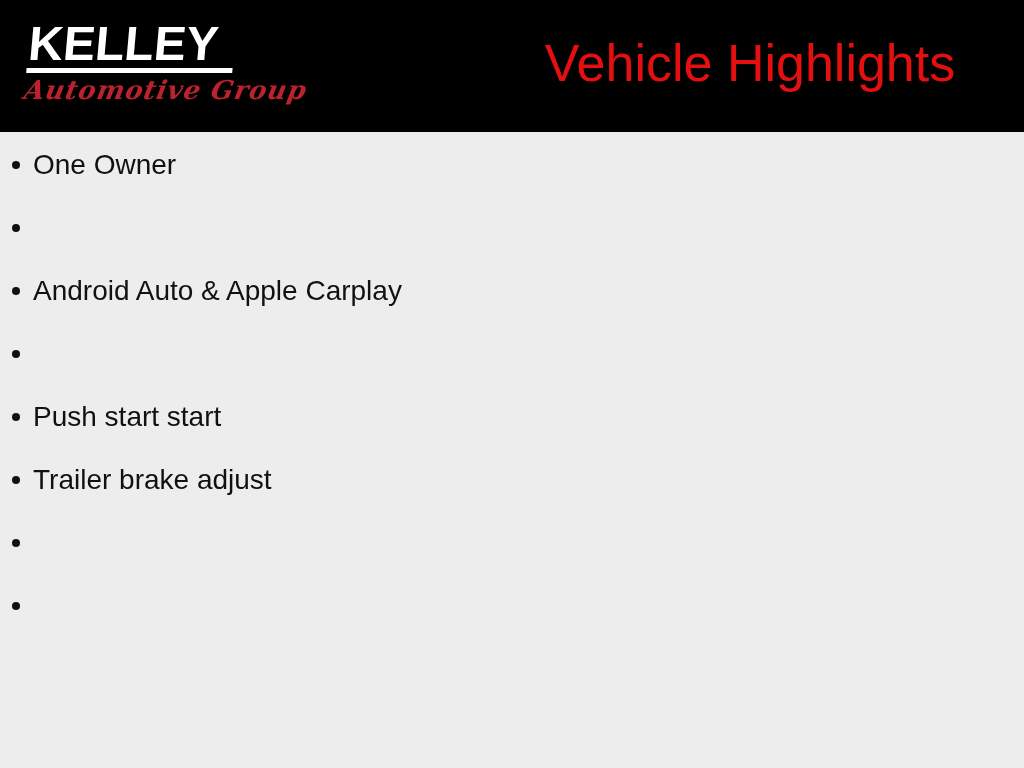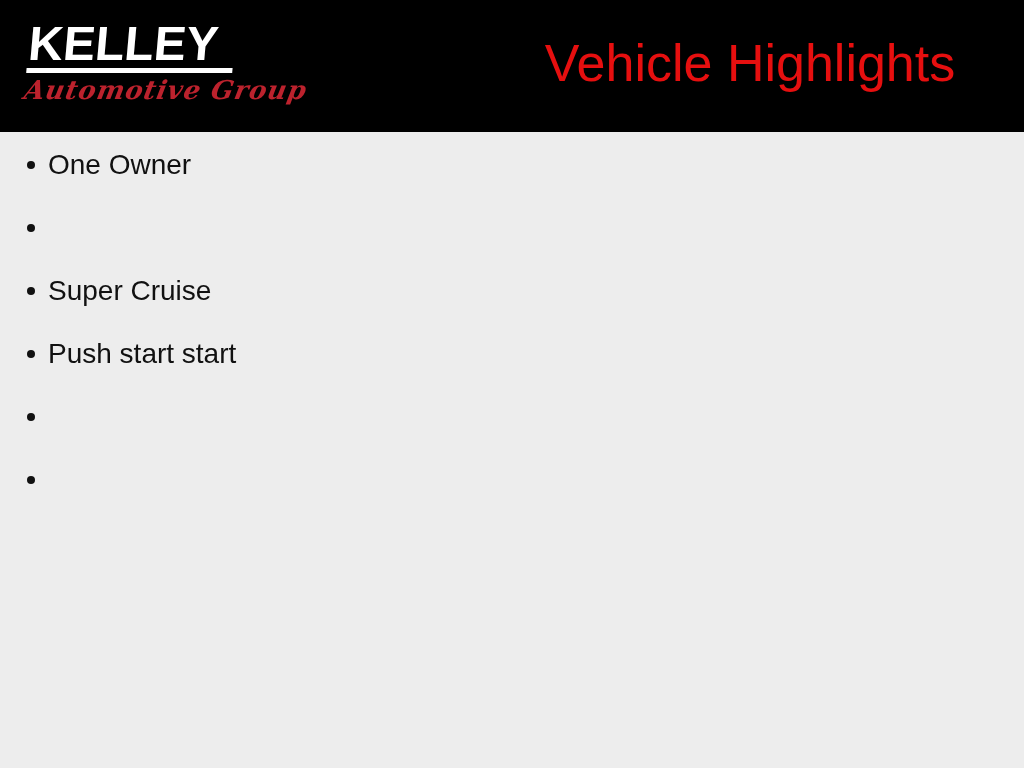--- a/index.html
+++ b/index.html
@@ -80,7 +80,7 @@
   .content {
     position: absolute;
     top: 132px;
-    left: 15px;
+    left: 0;
     width: 880px;
     height: 636px;
     background: var(--page-bg);

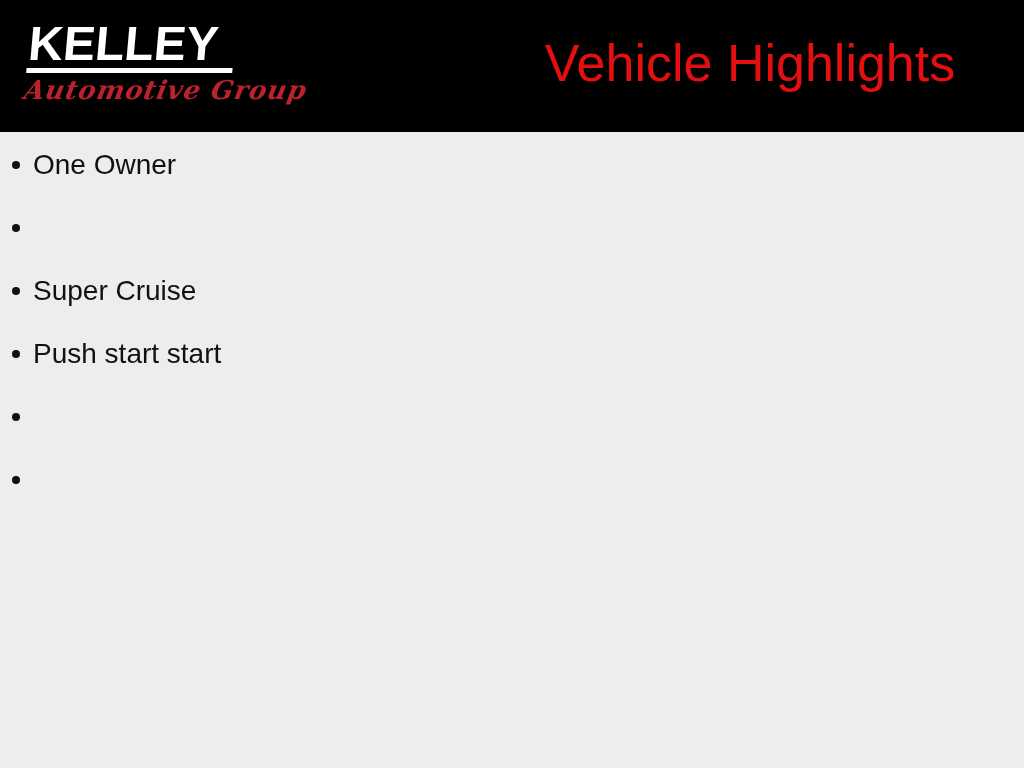--- a/index.html
+++ b/index.html
@@ -134,6 +134,10 @@
     <span class="bullet"></span>
   </li>
 
+  <li class="highlight-item">
+    <span class="bullet"></span>
+    <span class="item-text">Android Auto &amp; Apple Carplay</span>
+  </li>
 
   <li class="highlight-item">
     <span class="bullet"></span>

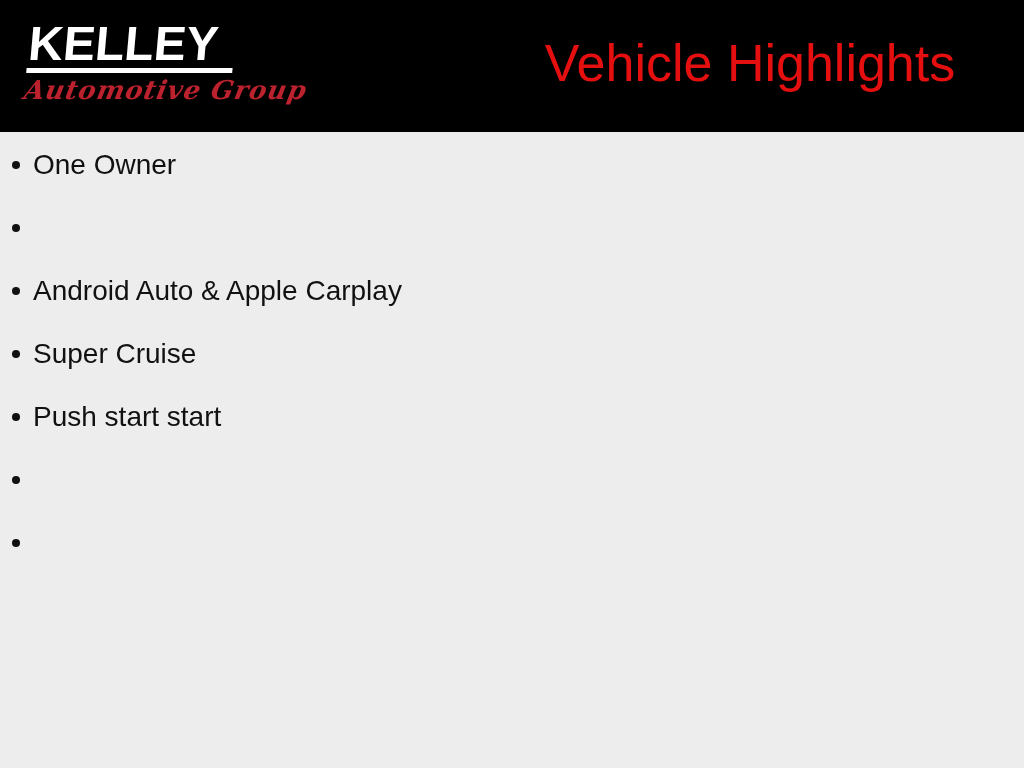--- a/index.html
+++ b/index.html
@@ -141,7 +141,6 @@
 
   <li class="highlight-item">
     <span class="bullet"></span>
-    <span class="item-text">Super Cruise</span>
   </li>
 
   <li class="highlight-item">

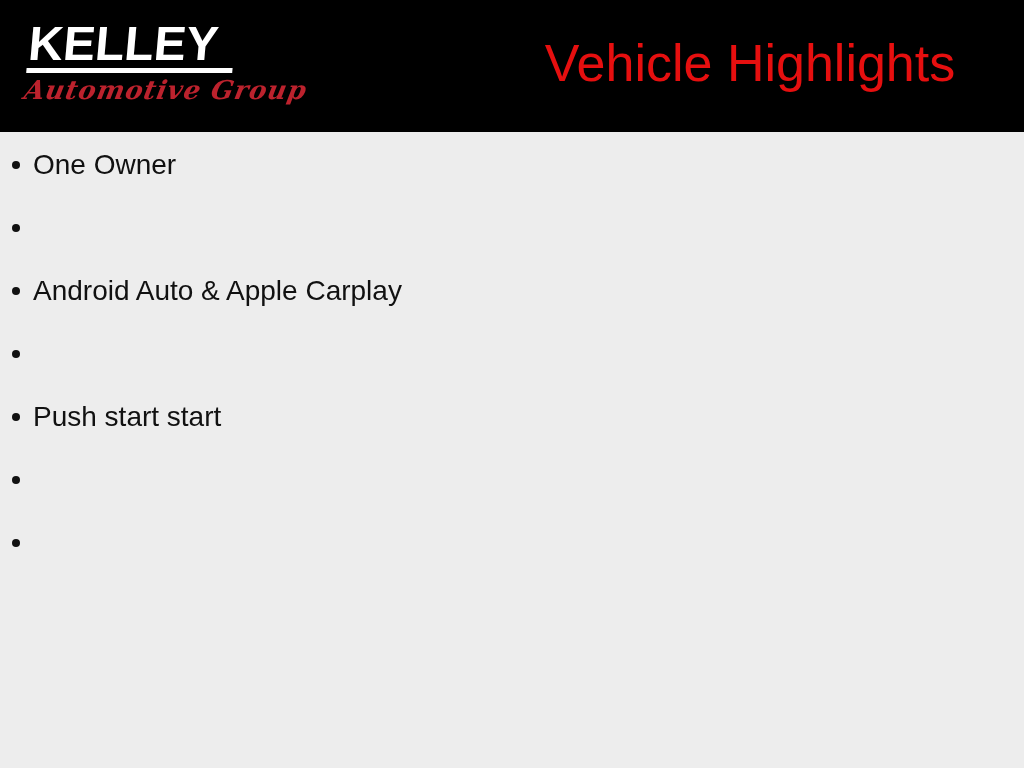--- a/index.html
+++ b/index.html
@@ -148,6 +148,10 @@
     <span class="item-text">Push start start</span>
   </li>
 
+  <li class="highlight-item">
+    <span class="bullet"></span>
+    <span class="item-text">Trailer brake adjust</span>
+  </li>
 
 
   <li class="highlight-item">

